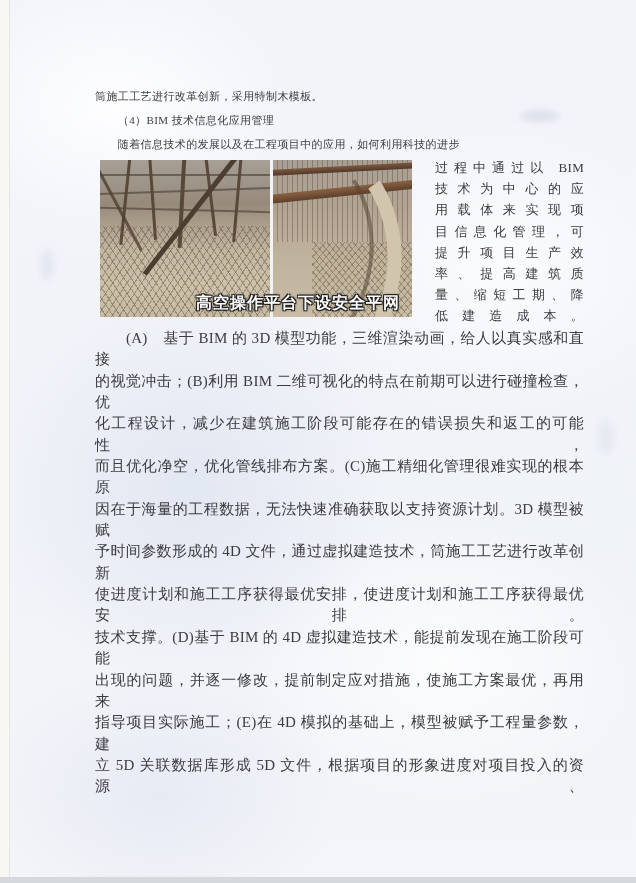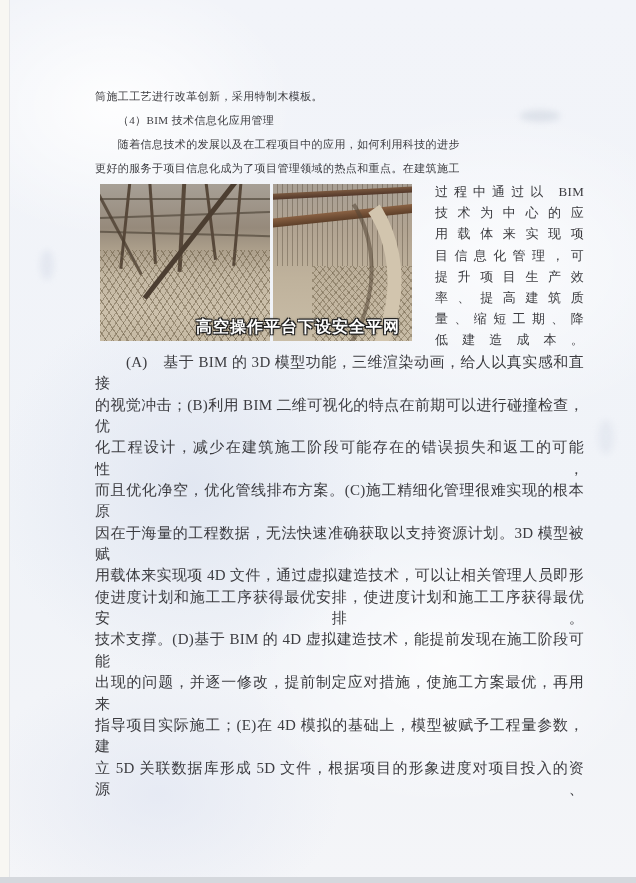--- a/index.html
+++ b/index.html
@@ -132,7 +132,6 @@
         <div class="line">筒施工工艺进行改革创新，采用特制木模板。</div>
         <div class="line">　　（4）BIM 技术信息化应用管理</div>
         <div class="line">　　随着信息技术的发展以及在工程项目中的应用，如何利用科技的进步</div>
-        <div class="line">更好的服务于项目信息化成为了项目管理领域的热点和重点。在建筑施工</div>
       </div>
 
     <div class="figure-row">

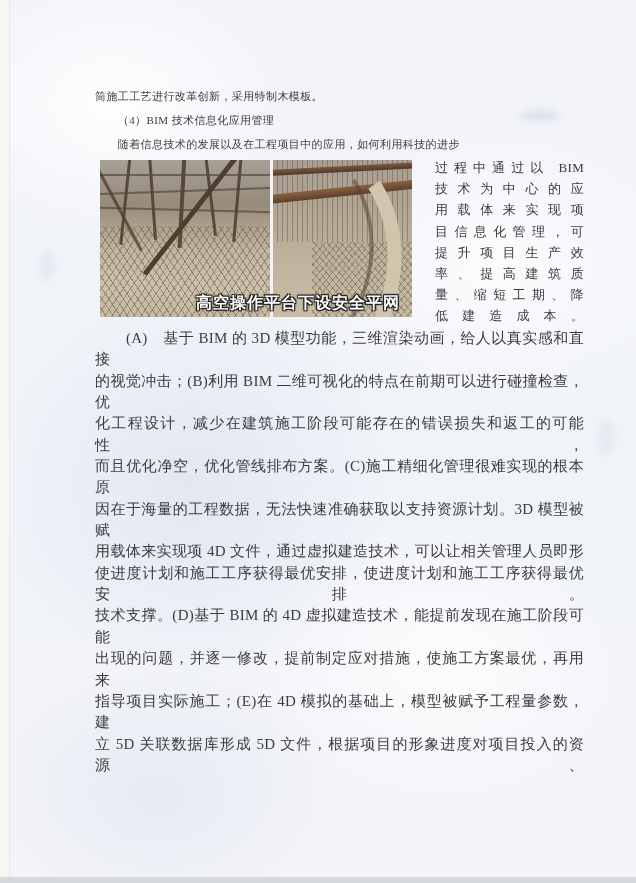--- a/index.html
+++ b/index.html
@@ -177,7 +177,7 @@
         <div class="line">化工程设计，减少在建筑施工阶段可能存在的错误损失和返工的可能性，</div>
         <div class="line">而且优化净空，优化管线排布方案。(C)施工精细化管理很难实现的根本原</div>
         <div class="line">因在于海量的工程数据，无法快速准确获取以支持资源计划。3D 模型被赋</div>
-        <div class="line">用载体来实现项 4D 文件，通过虚拟建造技术，可以让相关管理人员即形</div>
+        <div class="line">予时间参数形成的 4D 文件，通过虚拟建造技术，筒施工工艺进行改革创新</div>
         <div class="line">使进度计划和施工工序获得最优安排，使进度计划和施工工序获得最优安排。</div>
         <div class="line">技术支撑。(D)基于 BIM 的 4D 虚拟建造技术，能提前发现在施工阶段可能</div>
         <div class="line">出现的问题，并逐一修改，提前制定应对措施，使施工方案最优，再用来</div>

